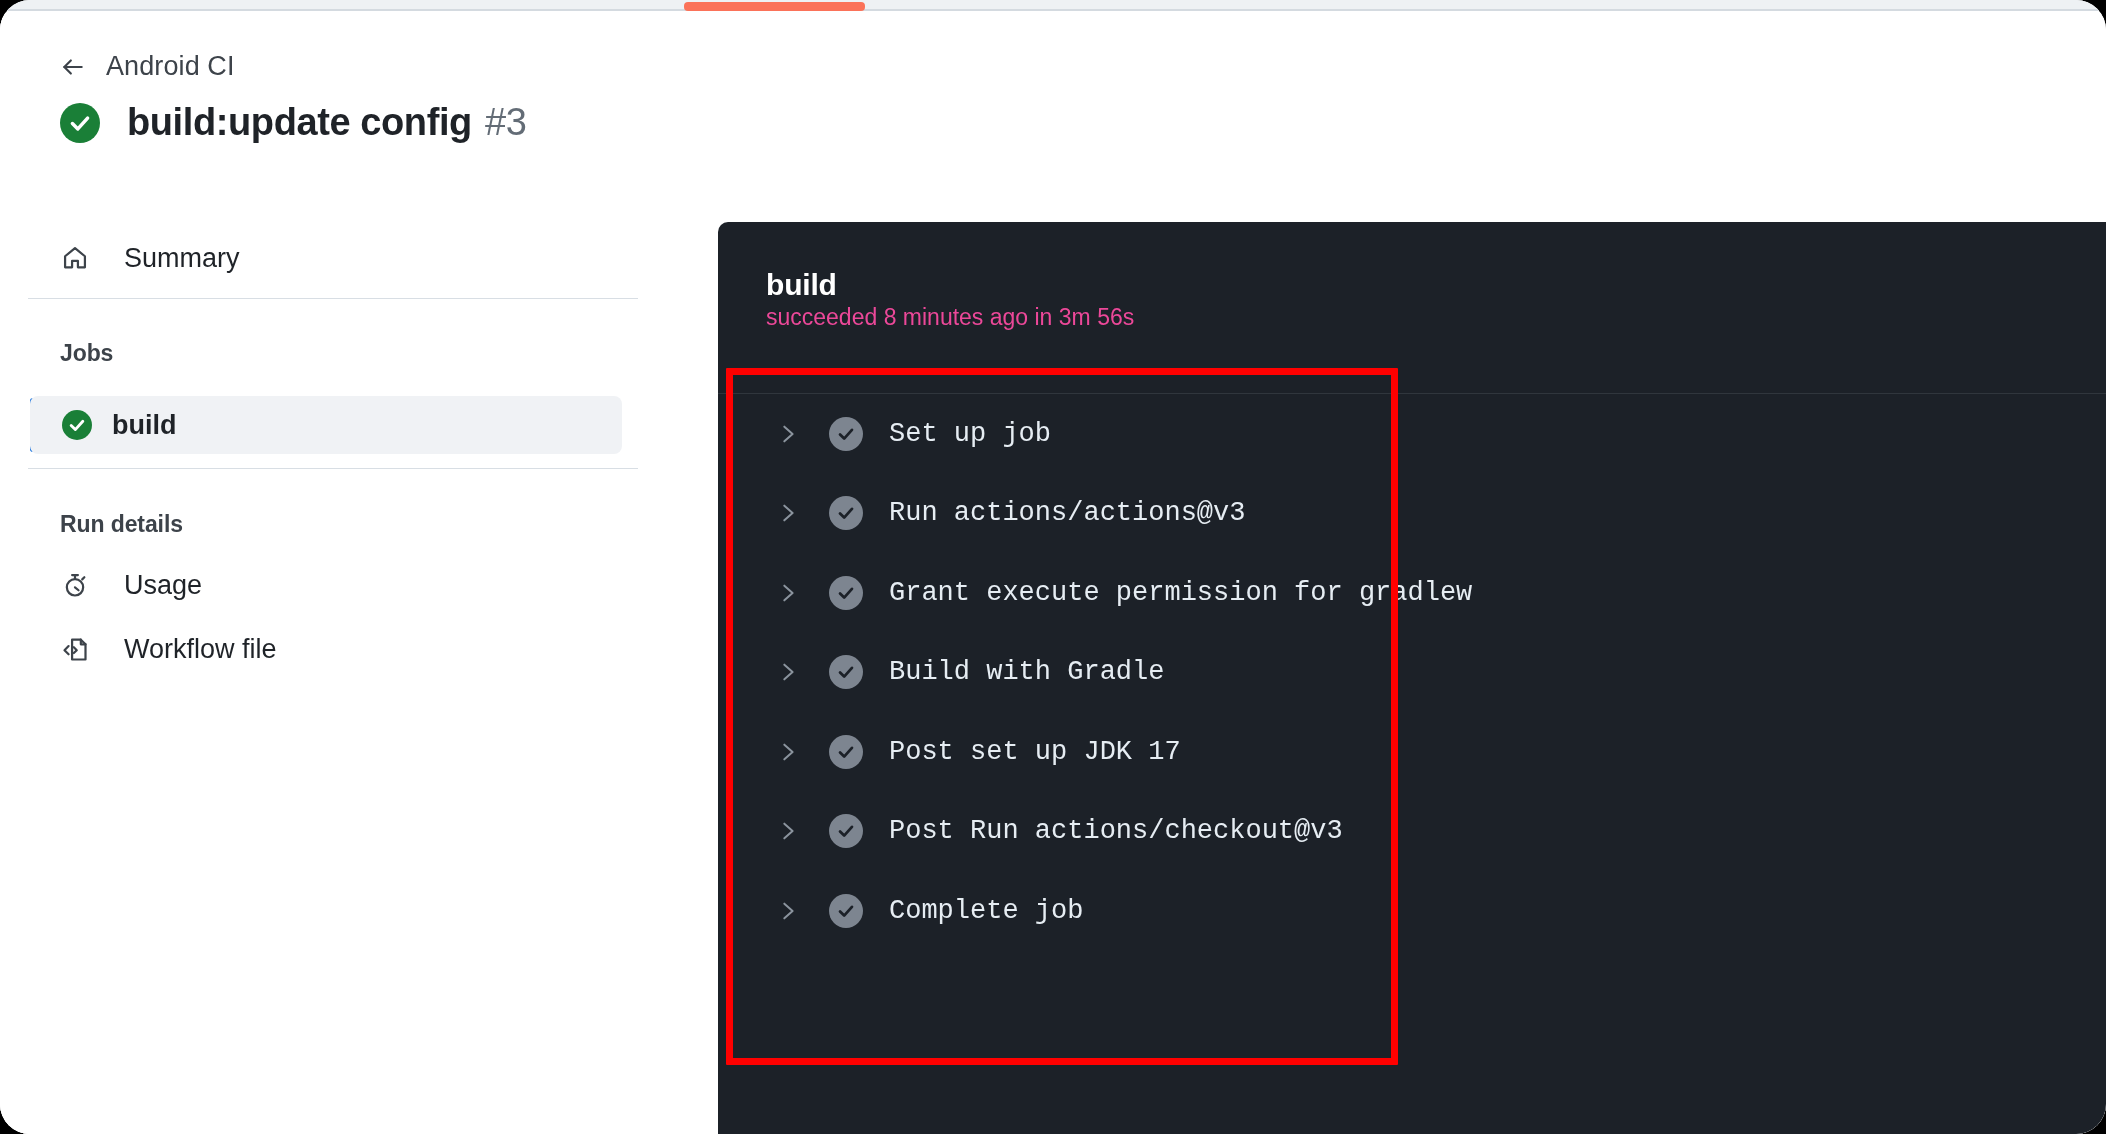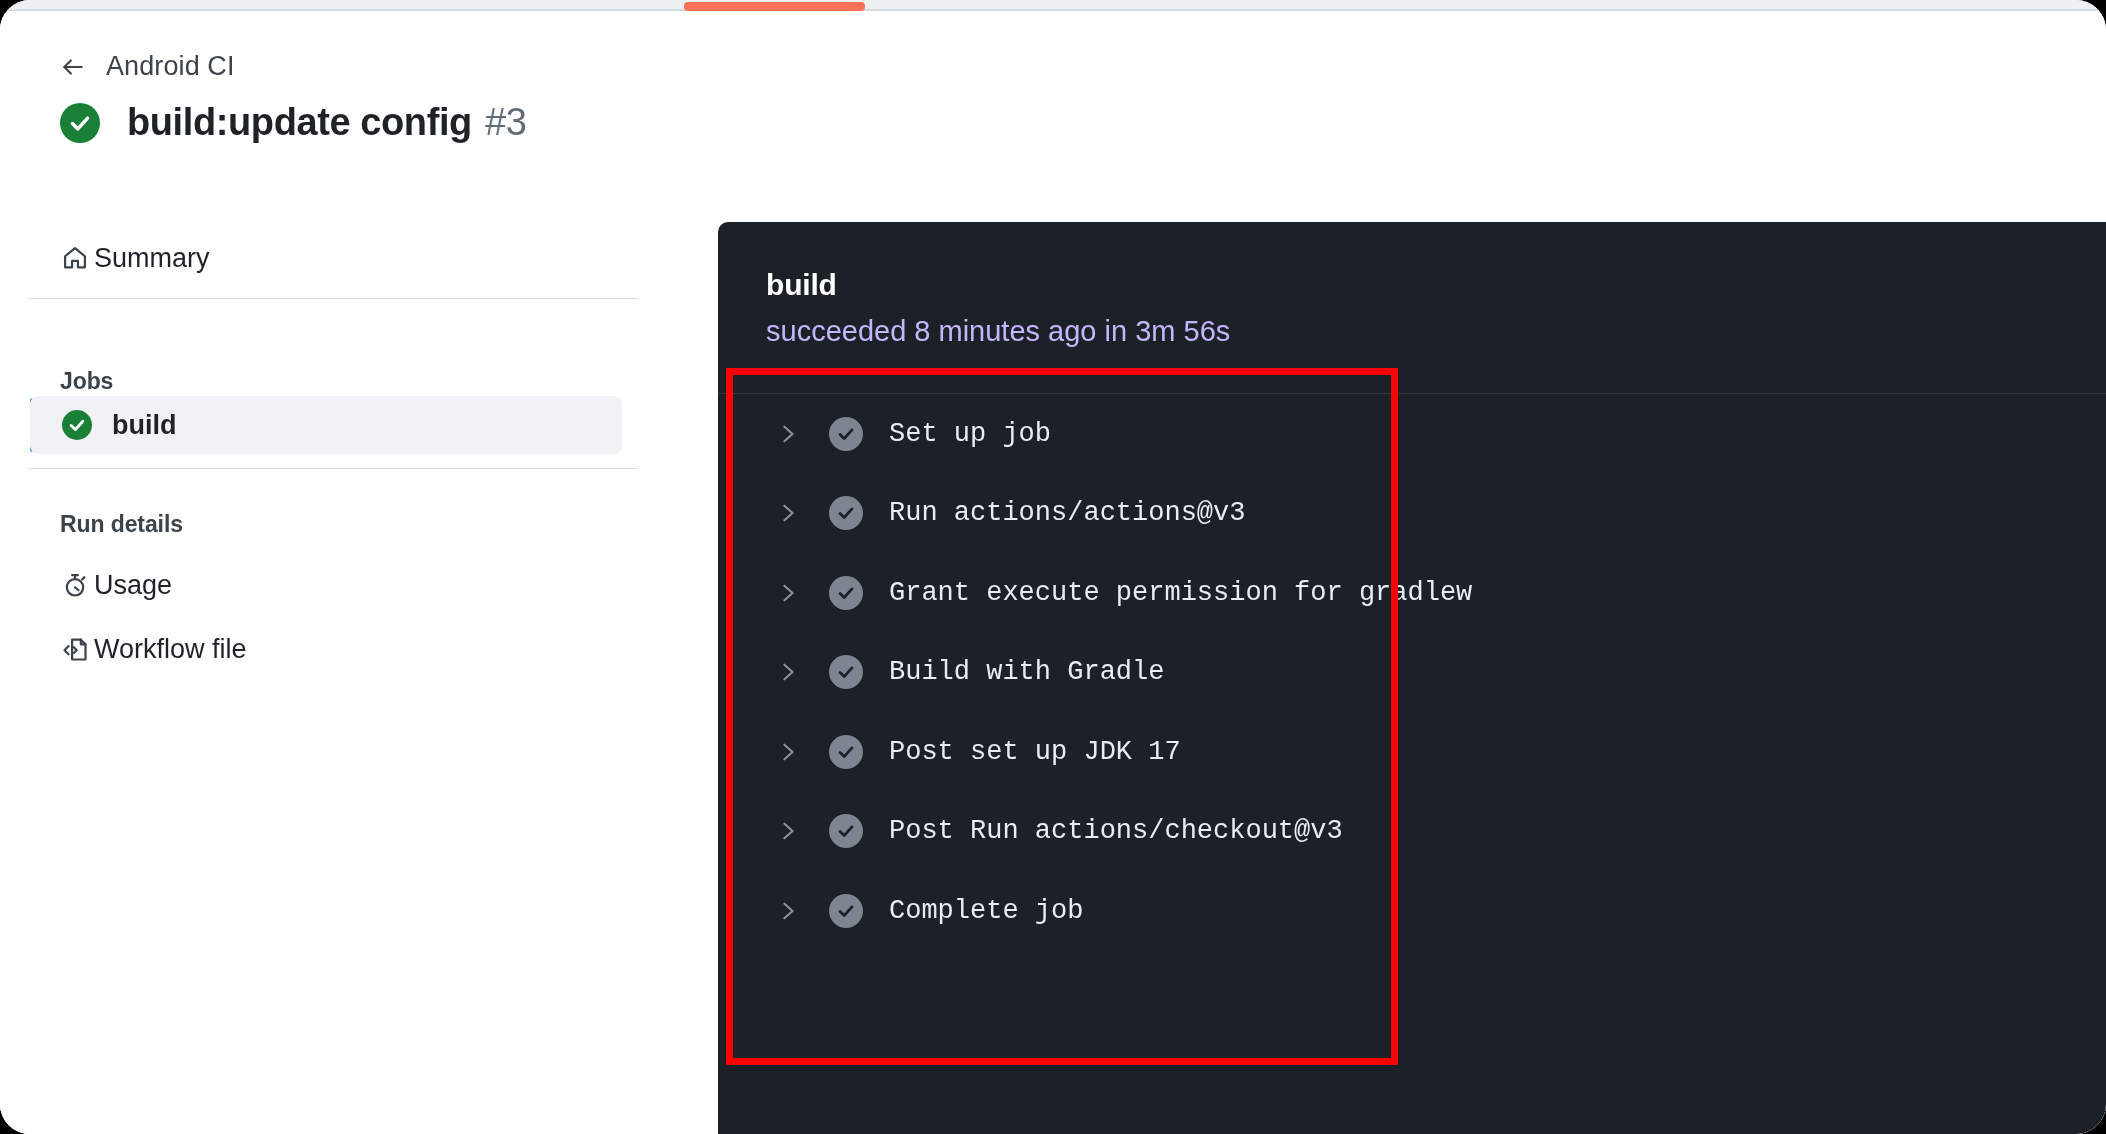--- a/index.html
+++ b/index.html
@@ -128,7 +128,7 @@
     position: absolute;
     display: flex;
     align-items: center;
-    gap: 4px;
+    gap: 34px;
     height: 54px;
     padding: 0 22px;
     border-radius: 8px;

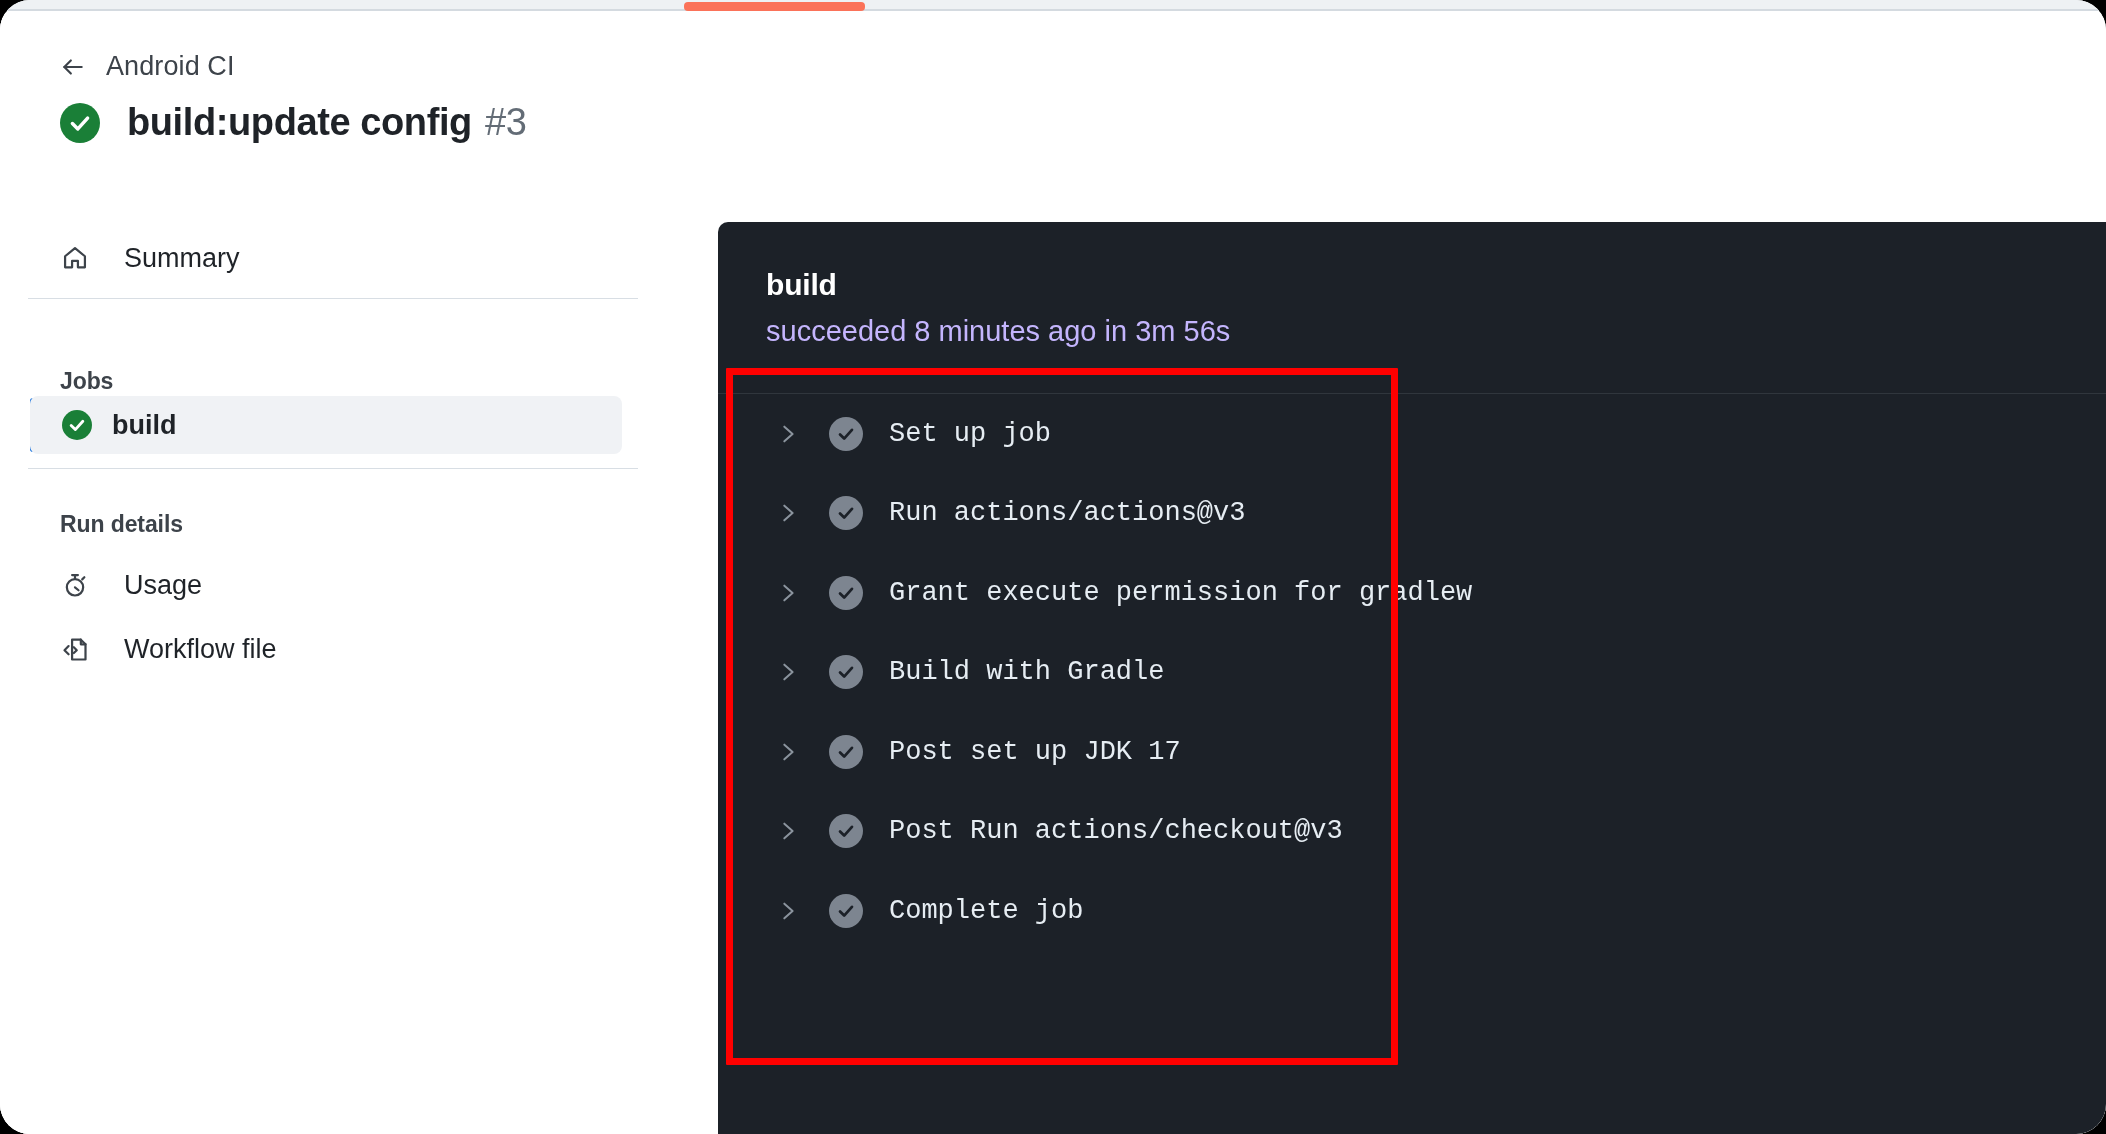--- a/index.html
+++ b/index.html
@@ -234,9 +234,9 @@
     letter-spacing: -0.2px;
   }
   .log-subtitle {
-    margin-top: 13px;
-    font-size: 29px;
-    color: #c4b5fd;
+    margin-top: 2px;
+    font-size: 23px;
+    color: #ec4899;
     font-weight: 400;
   }
 

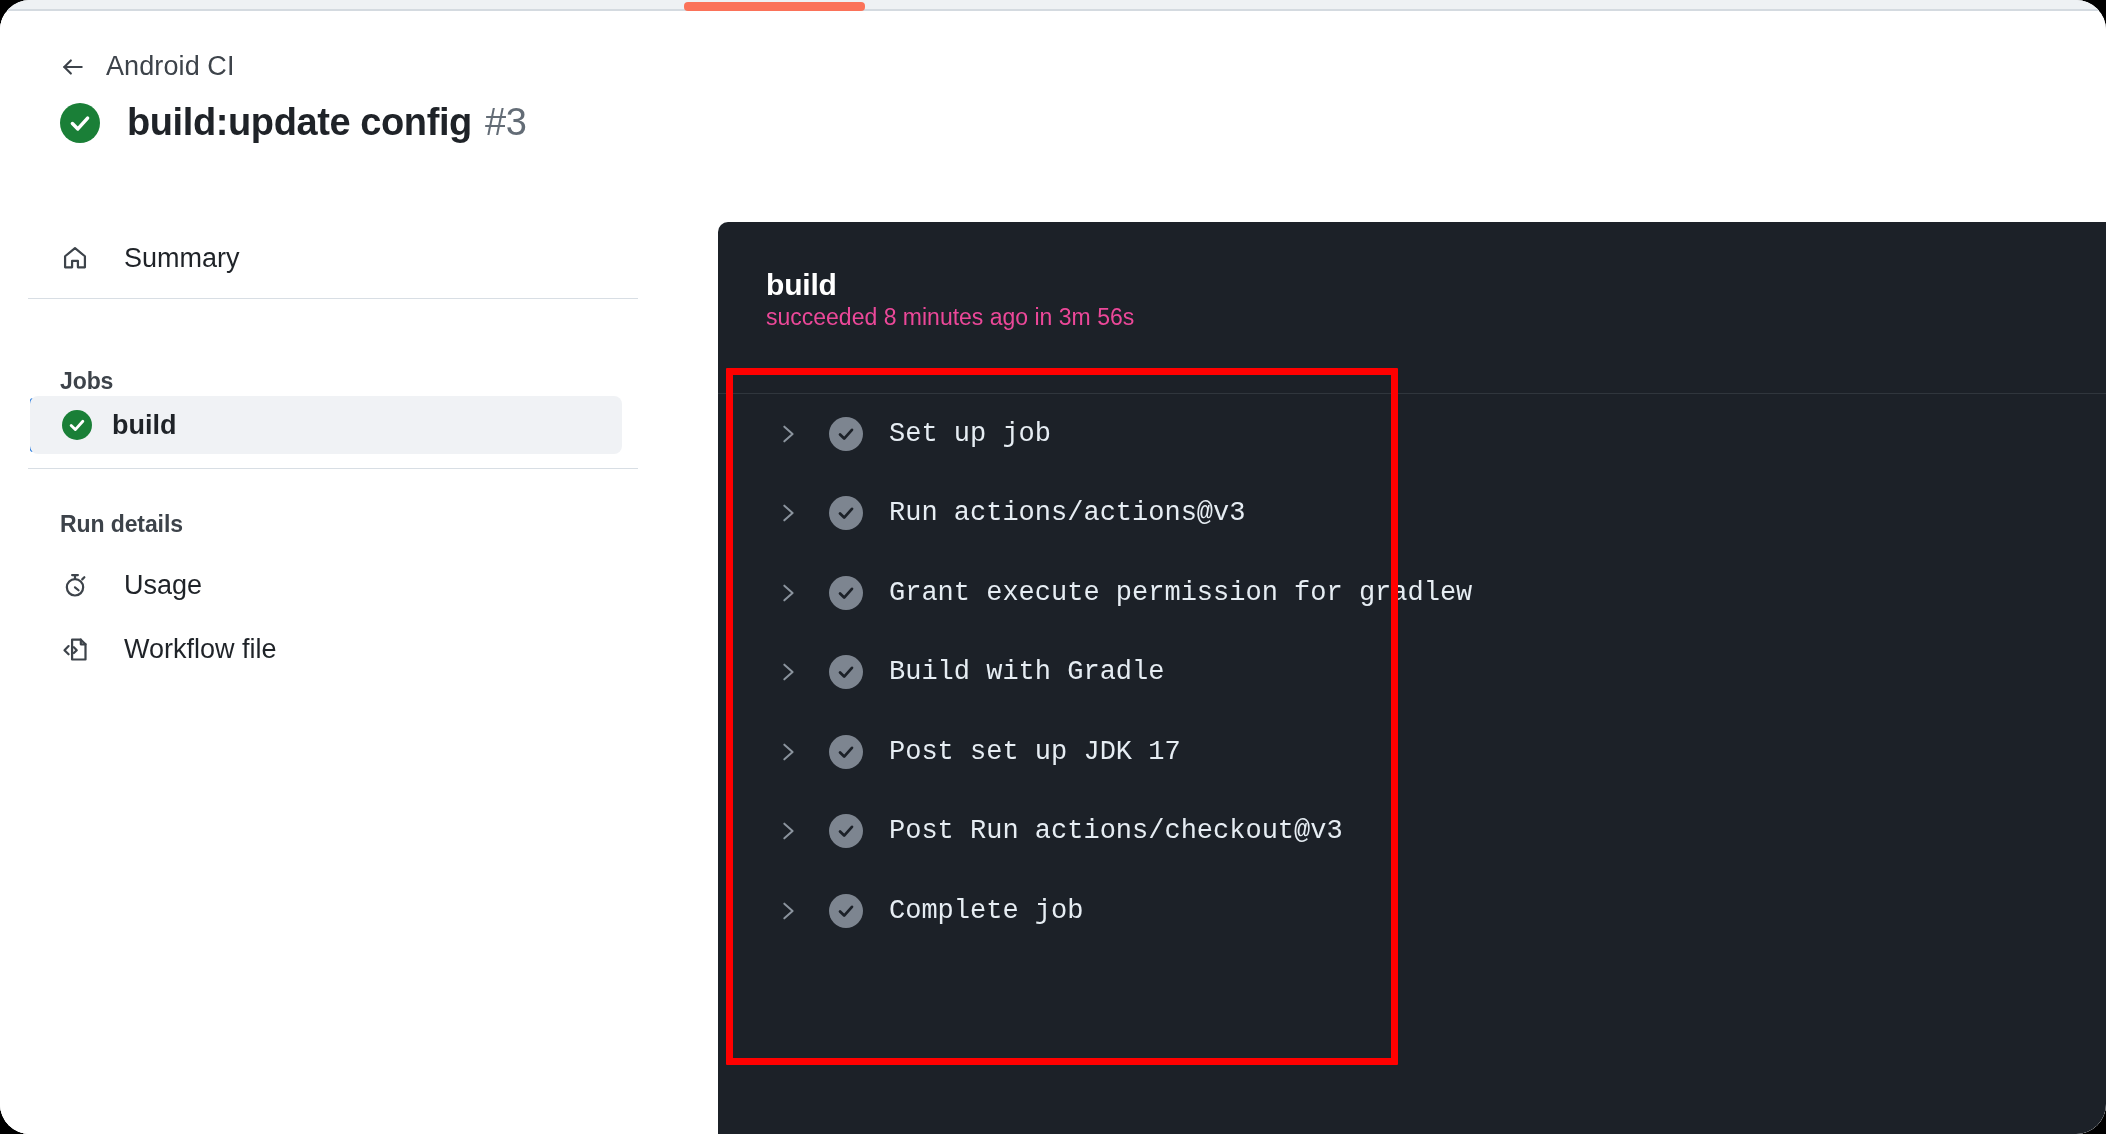--- a/index.html
+++ b/index.html
@@ -166,7 +166,7 @@
     color: #3d434a;
     letter-spacing: -0.1px;
   }
-  #label-jobs { top: 355px; }
+  #label-jobs { top: 327px; }
   #label-run-details { top: 498px; }
 
   .job-row {

